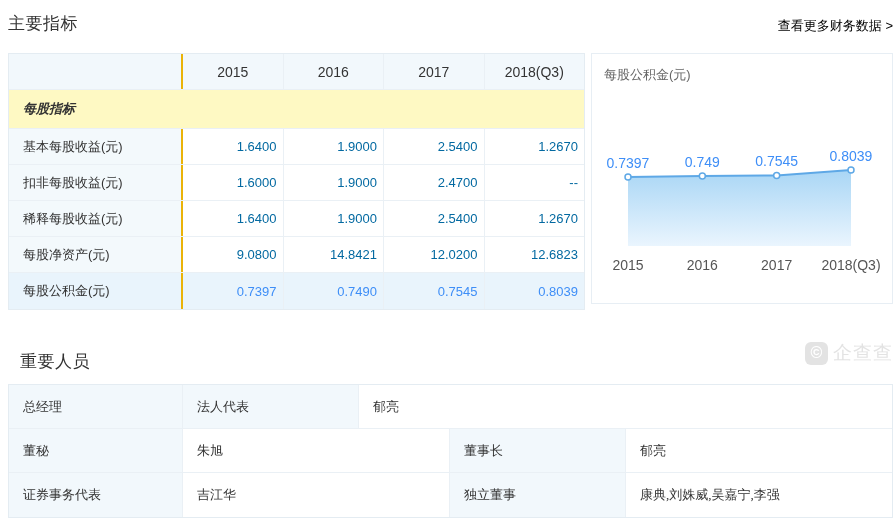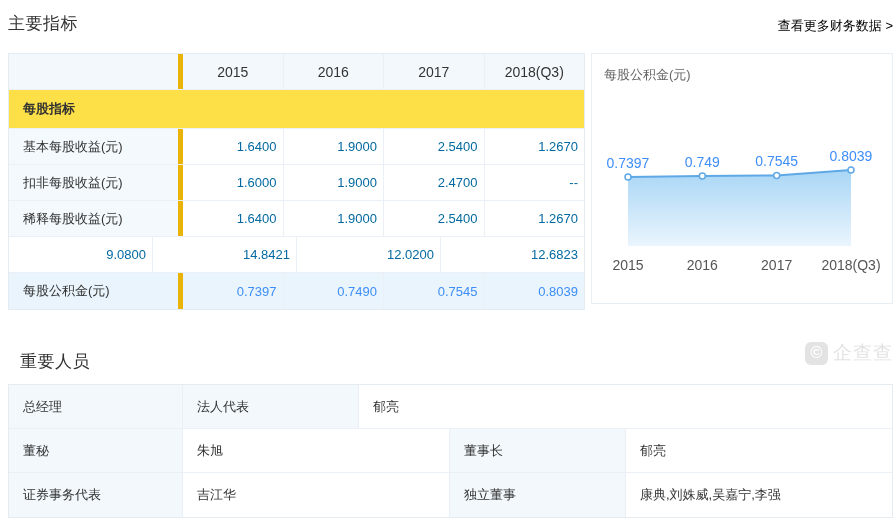--- a/index.html
+++ b/index.html
@@ -24,7 +24,7 @@
   .fin-header { height:36px; background:#f2f8fc; }
   .fin-header .cell-label { background:#f2f8fc; }
   .fin-header .cell-val { justify-content:center; padding-right:0; font-size:14px; color:#333; }
-  .fin-group { height:39px; background:#fde047; }
+  .fin-group { height:39px; background:#fef9c3;font-style:italic; }
   .fin-group .group-cell { display:flex; align-items:center; padding-left:14px; font-size:13px; font-weight:bold; color:#333; width:100%; }
   .fin-data { height:36px; cursor:pointer; }
   .fin-data.highlight .cell-label,

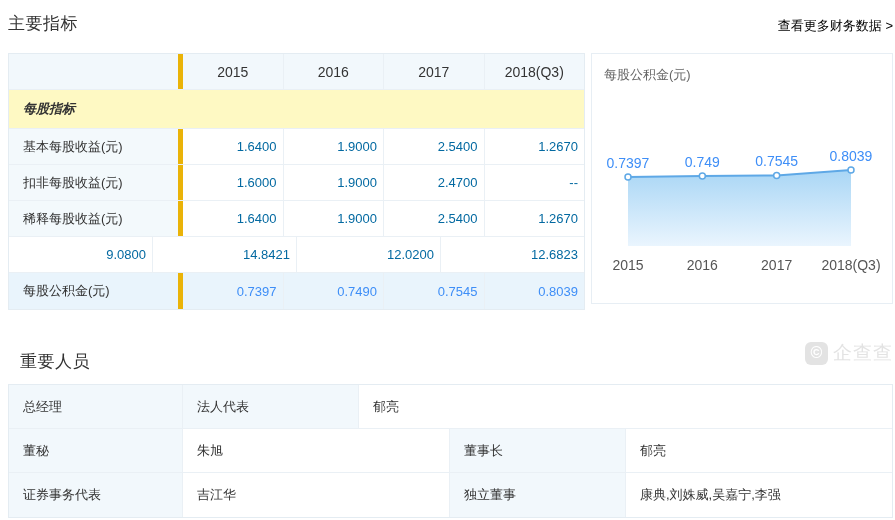--- a/index.html
+++ b/index.html
@@ -18,7 +18,7 @@
   .fin-row { display:flex; border-bottom:1px solid #eaf0f5; }
   .fin-row:last-child { border-bottom:none; }
   .cell { font-size:13px; }
-  .cell-label { width:174px; padding-left:14px; display:flex; align-items:center; background:#f3f9fc; border-right:5px solid #eab308; color:#333; }
+  .cell-label { width:174px; padding-left:14px; display:flex; align-items:center; background:#f3f9fc; border-right:2px solid #eab308; color:#333; }
   .cell-val { flex:1; display:flex; align-items:center; justify-content:flex-end; padding-right:6px; border-right:1px solid #eaf0f5; color:#0369a1; }
   .cell-val:last-child { border-right:none; }
   .fin-header { height:36px; background:#f2f8fc; }

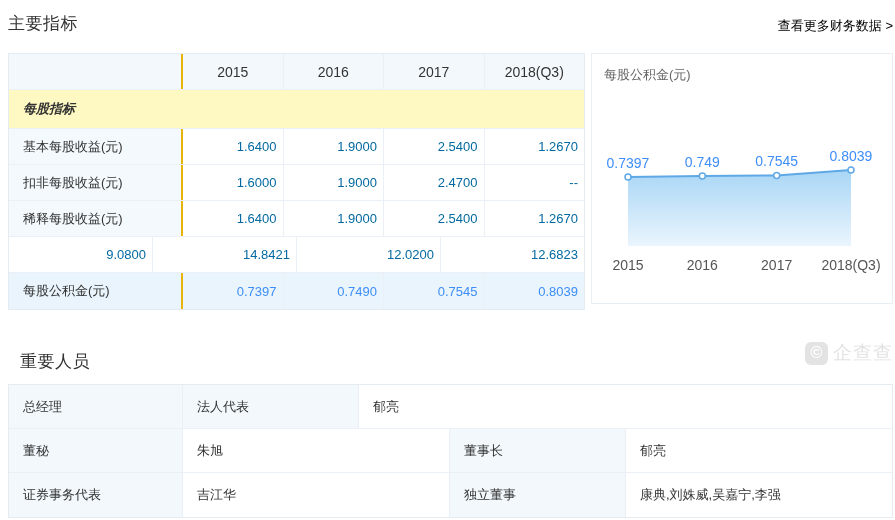--- a/index.html
+++ b/index.html
@@ -93,6 +93,7 @@
       <div class="cell cell-val">1.2670</div>
     </div>
     <div class="fin-row fin-data">
+      <div class="cell cell-label">每股净资产(元)</div>
       <div class="cell cell-val">9.0800</div>
       <div class="cell cell-val">14.8421</div>
       <div class="cell cell-val">12.0200</div>

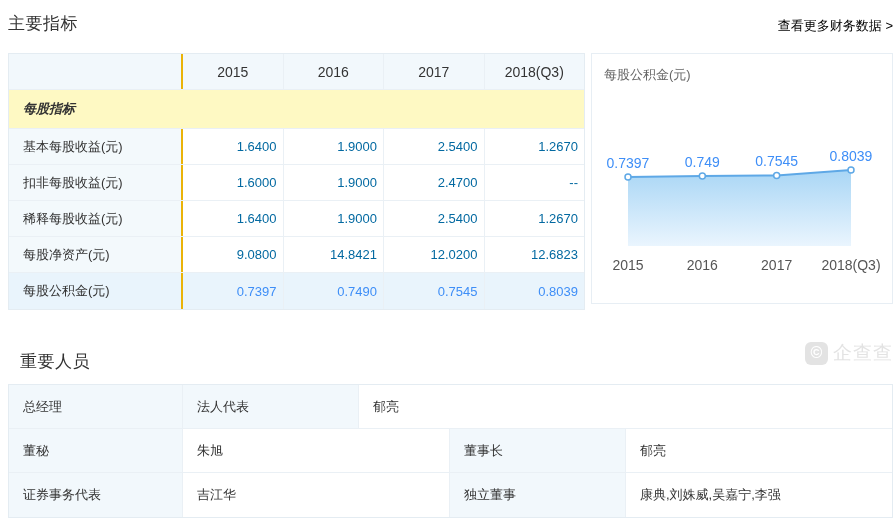--- a/index.html
+++ b/index.html
@@ -37,7 +37,7 @@
   .chart-svg { position:absolute; left:0; top:0; }
 
   
-  .person-table { position:absolute; left:8px; top:384px; width:885px; border:1px solid #e4ecf2; background:#fff; }
+  .person-table { position:absolute; left:8px; top:384px; width:885px; border:1px solid #e4ecf2; background:#fff;font-family:Liberation Serif, serif; }
   .p-row { display:flex; height:44px; border-bottom:1px solid #eaf0f5; }
   .p-row:last-child { border-bottom:none; }
   .p-cell { display:flex; align-items:center; font-size:13px; color:#333; padding-left:14px; }

